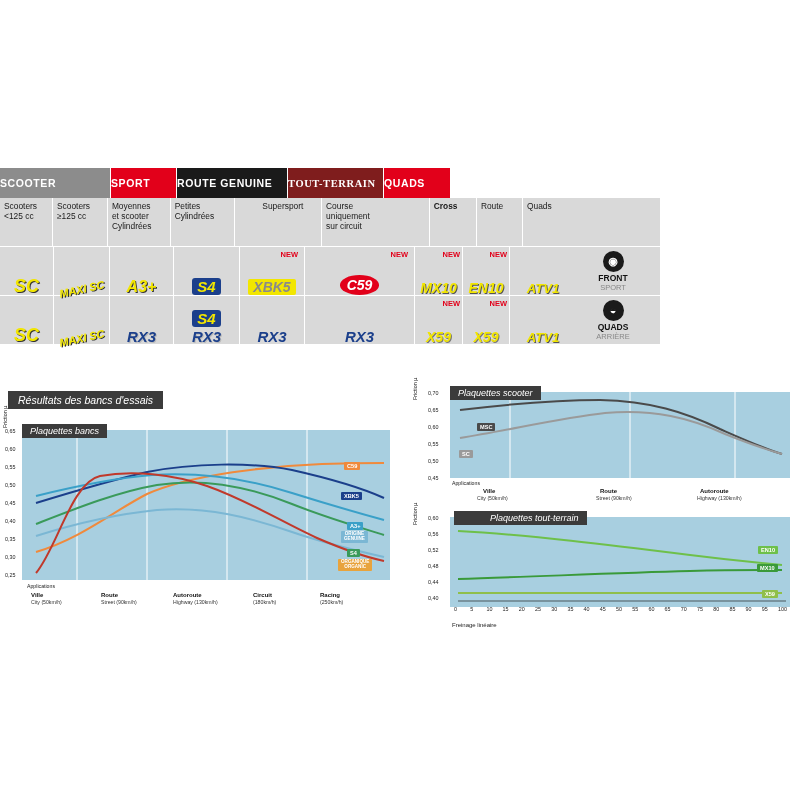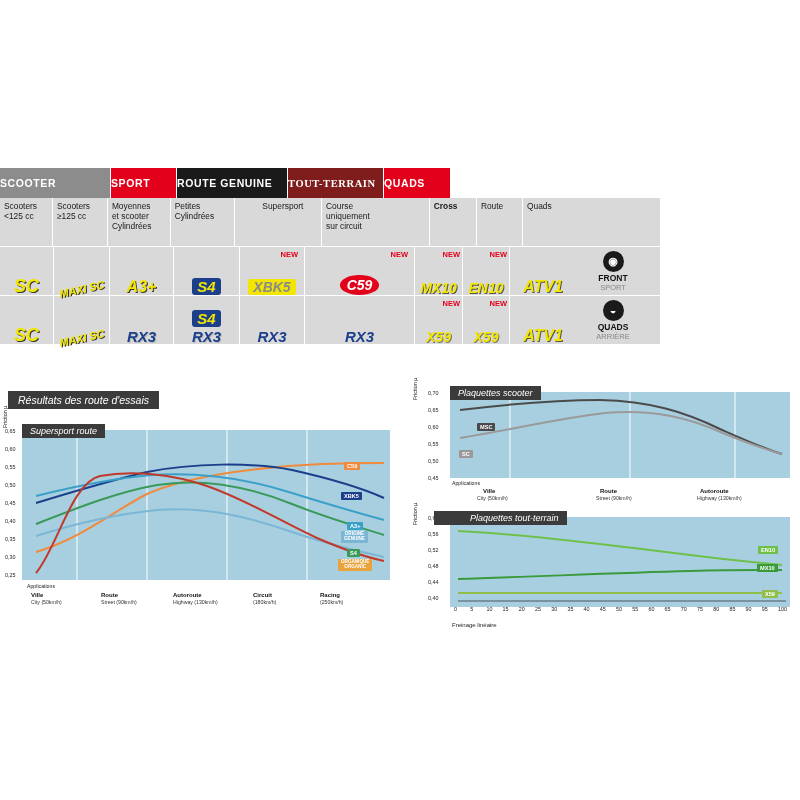--- a/index.html
+++ b/index.html
@@ -28,7 +28,7 @@
   .b-c59{background:#e2001a;color:#fff;border-radius:50%;padding:3px 7px;font-size:14px;}
   .b-mx10{color:#f2e600;text-shadow:1px 1px 0 #555;font-size:14px;}
   .b-en10{color:#f2e600;text-shadow:1px 1px 0 #555;font-size:14px;}
-  .b-atv1{color:#f2e600;text-shadow:1px 1px 0 #555;font-size:16px;}
+  .b-atv1{color:#f2e600;text-shadow:1px 1px 0 #555;font-size:13px;}
   .b-x59{color:#f2e600;text-shadow:1px 1px 0 #777;font-size:14px;}
   .new{position:absolute;top:3px;right:6px;color:#e2001a;font-size:7.5px;font-weight:bold;}
   .stack{display:flex;flex-direction:column;align-items:center;justify-content:center;line-height:1.05;}

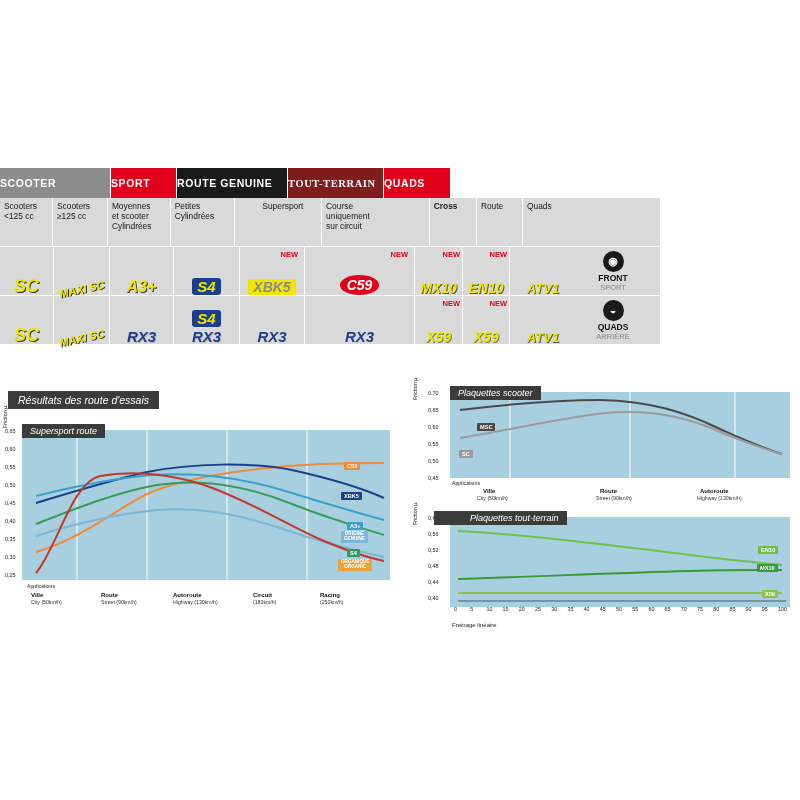--- a/index.html
+++ b/index.html
@@ -174,7 +174,7 @@
   </div>
 
   <div style="position:absolute;left:8px;top:390px;">
-    <span class="sec-title">Résultats des route d'essais</span>
+    <span class="sec-title">Résultats des bancs d'essais</span>
   </div>
 
   <div class="panel" style="left:22px;top:430px;width:368px;height:150px;"></div>

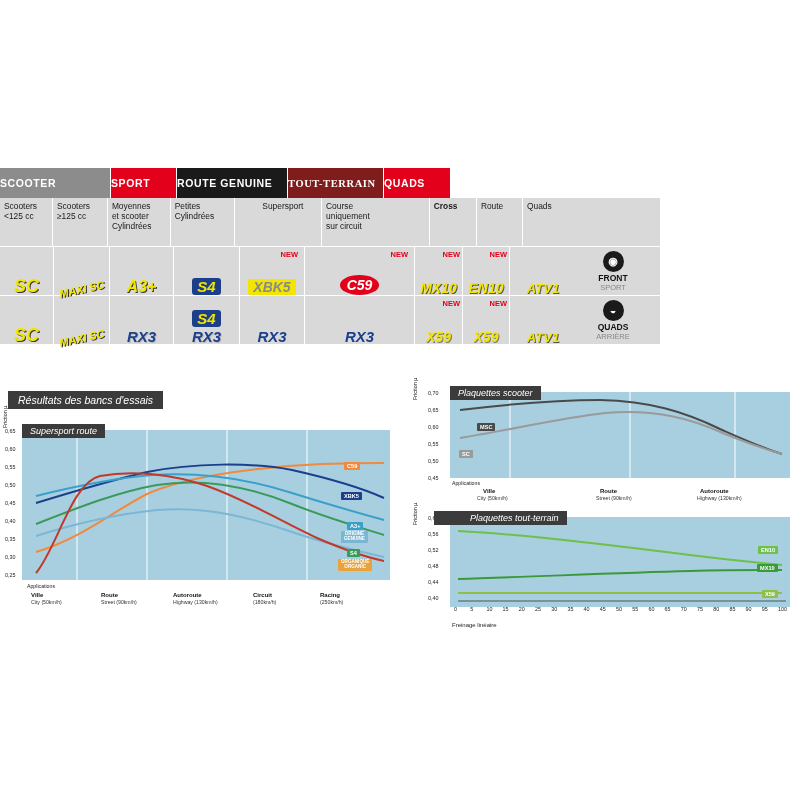--- a/index.html
+++ b/index.html
@@ -178,7 +178,7 @@
   </div>
 
   <div class="panel" style="left:22px;top:430px;width:368px;height:150px;"></div>
-  <div class="chart-label" style="left:22px;top:424px;">Supersport route</div>
+  <div class="chart-label" style="left:22px;top:424px;">Plaquettes bancs</div>
   <div style="position:absolute;left:16px;top:430px;width:14px;height:150px;">
     <div class="axis-t" style="left:-14px;top:-2px;transform:rotate(-90deg);transform-origin:left top;white-space:nowrap;">Friction µ</div>
   </div>

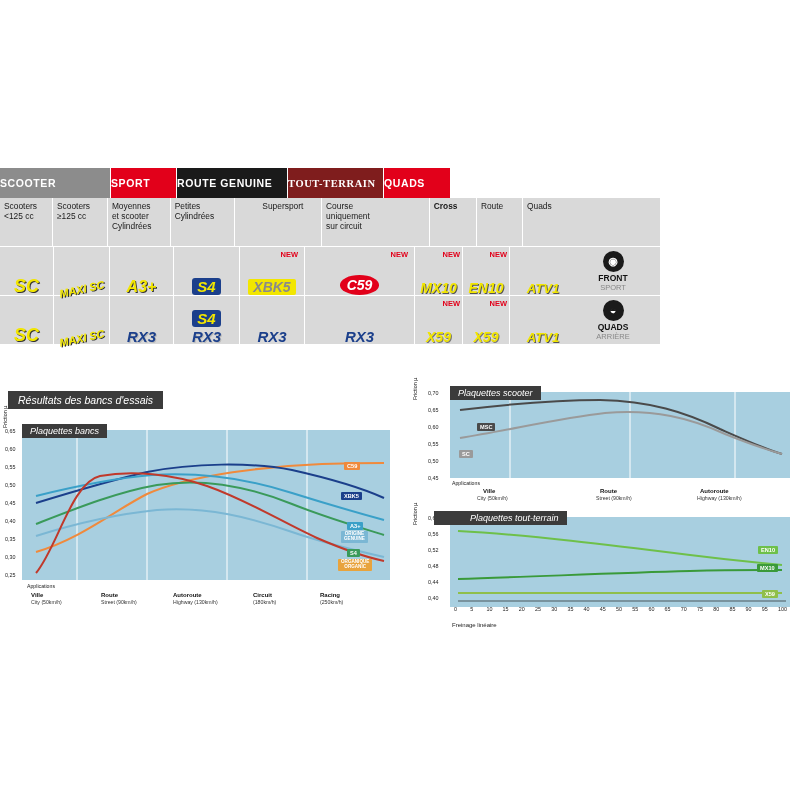--- a/index.html
+++ b/index.html
@@ -253,7 +253,7 @@
   <div class="app-s" style="left:697px;top:495px;">Highway (130km/h)</div>
 
   <div class="panel" style="left:450px;top:517px;width:340px;height:90px;"></div>
-  <div class="chart-label" style="left:434px;top:511px;padding-left:36px;">Plaquettes tout-terrain</div>
+  <div class="chart-label" style="left:454px;top:511px;padding-left:36px;">Plaquettes tout-terrain</div>
   <div class="axis-t" style="left:412px;top:525px;transform:rotate(-90deg);transform-origin:left top;white-space:nowrap;">Friction µ</div>
   <svg style="left:450px;top:517px;" width="340" height="90">
     <path d="M8,14 C80,18 160,28 240,38 C280,43 310,46 332,48" fill="none" stroke="#6ec04a" stroke-width="2"></path>

